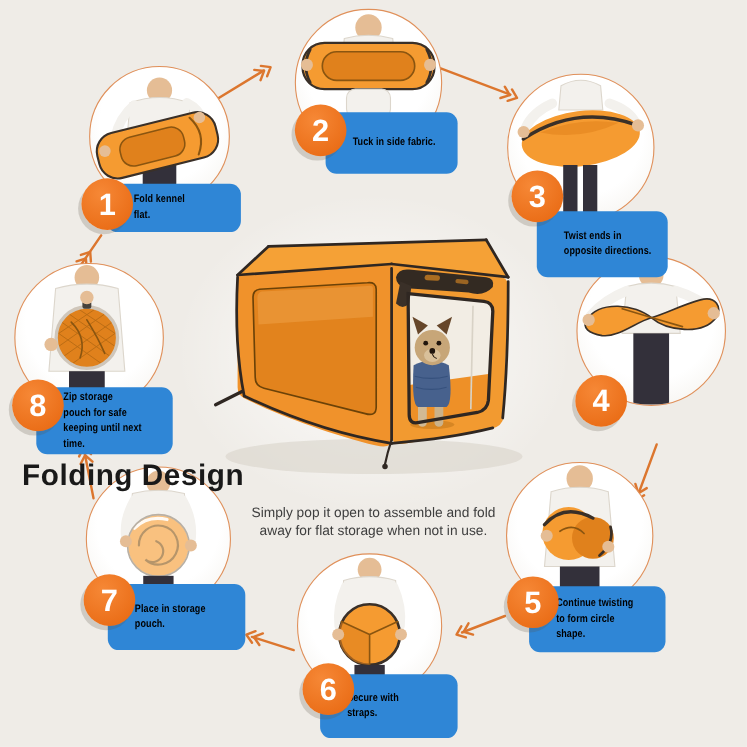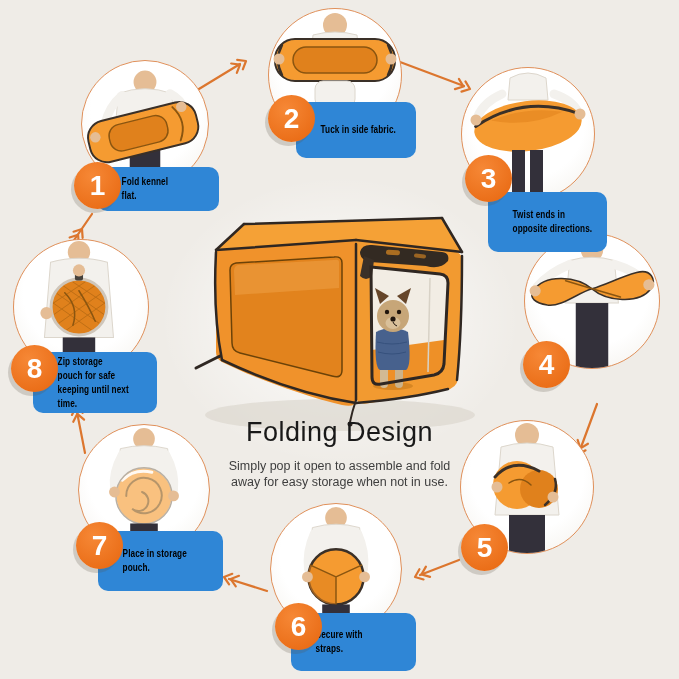--- a/index.html
+++ b/index.html
@@ -20,8 +20,8 @@
   .photo svg{width:100%;height:100%;display:block;}
   .kennel-wrap{position:absolute;left:190px;top:200px;width:300px;height:260px;z-index:3;pointer-events:none;}
   .title{
-    position:absolute;left:0;right:0;top:417px;z-index:4;text-align:center;
-    font-size:27px;font-weight:400;letter-spacing:.5px;color:#191919;
+    position:absolute;left:0;right:0;top:417px;z-index:4;
+    font-size:27px;font-weight:700;letter-spacing:.5px;color:#191919;padding-left:20px;
   }
   .subtitle{
     position:absolute;left:0;right:0;top:458px;z-index:4;text-align:center;

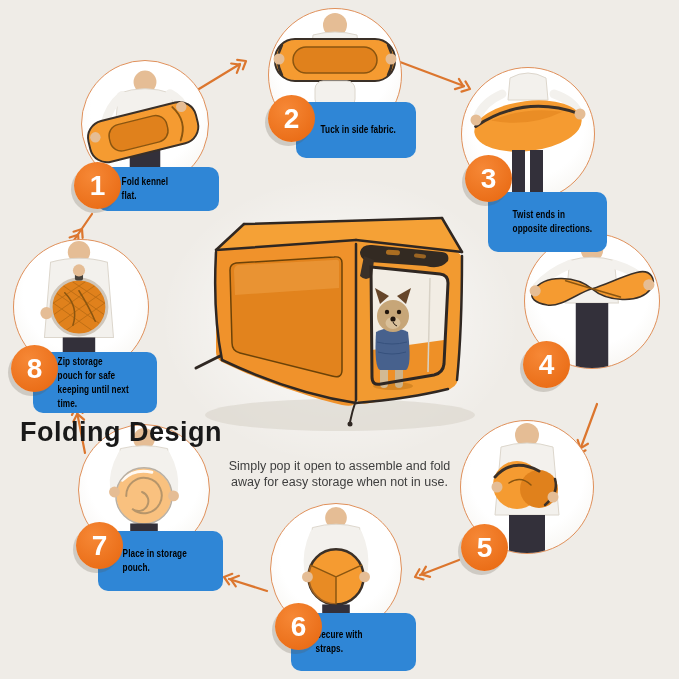--- a/index.html
+++ b/index.html
@@ -309,7 +309,7 @@
 
   <div class="title">Folding Design</div>
   <div class="subtitle">Simply pop it open to assemble and fold
-away for easy storage when not in use.</div>
+away for flat storage when not in use.</div>
 
   <div class="sbox" style="left:97px;top:167px;width:122px;height:44px;">
     <div class="lbl">Fold kennel

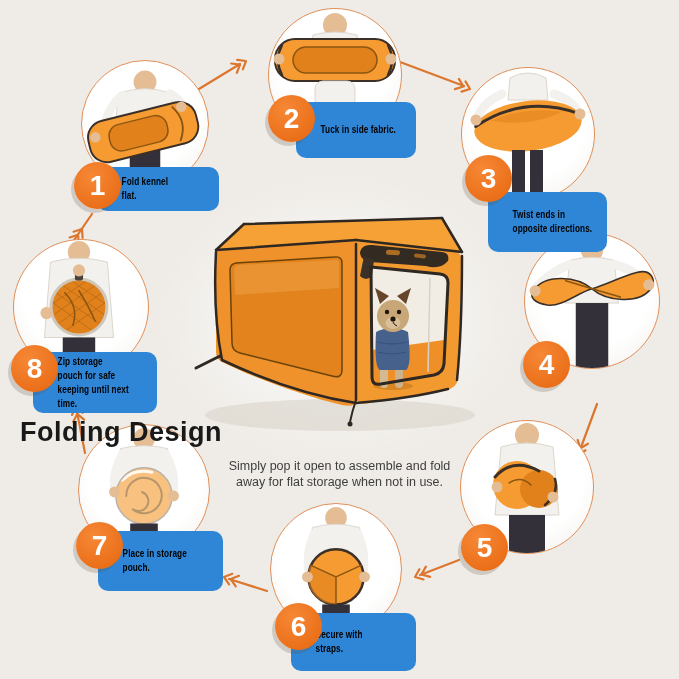--- a/index.html
+++ b/index.html
@@ -322,6 +322,11 @@
     <div class="lbl">Twist ends in
 opposite directions.</div>
   </div>
+  <div class="sbox" style="left:481px;top:533px;width:124px;height:60px;">
+    <div class="lbl">Continue twisting
+to form circle
+shape.</div>
+  </div>
   <div class="sbox" style="left:291px;top:613px;width:125px;height:58px;">
     <div class="lbl">Secure with
 straps.</div>

